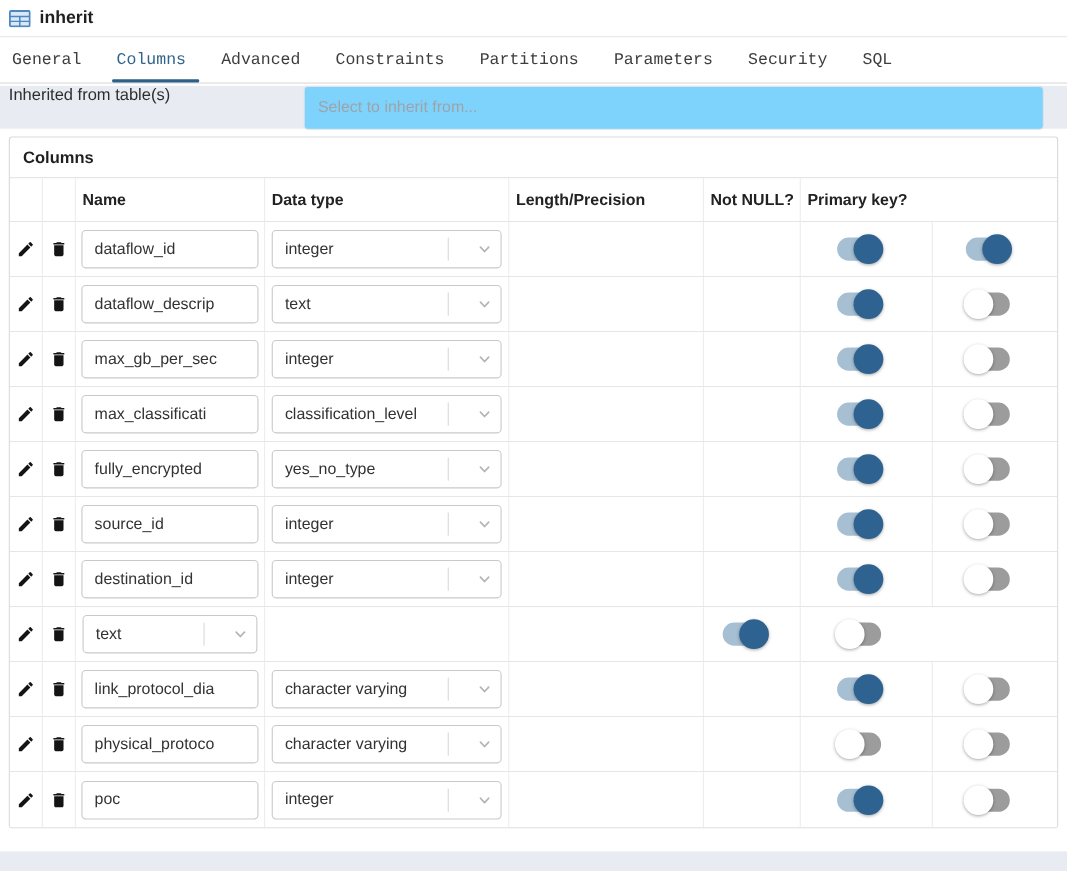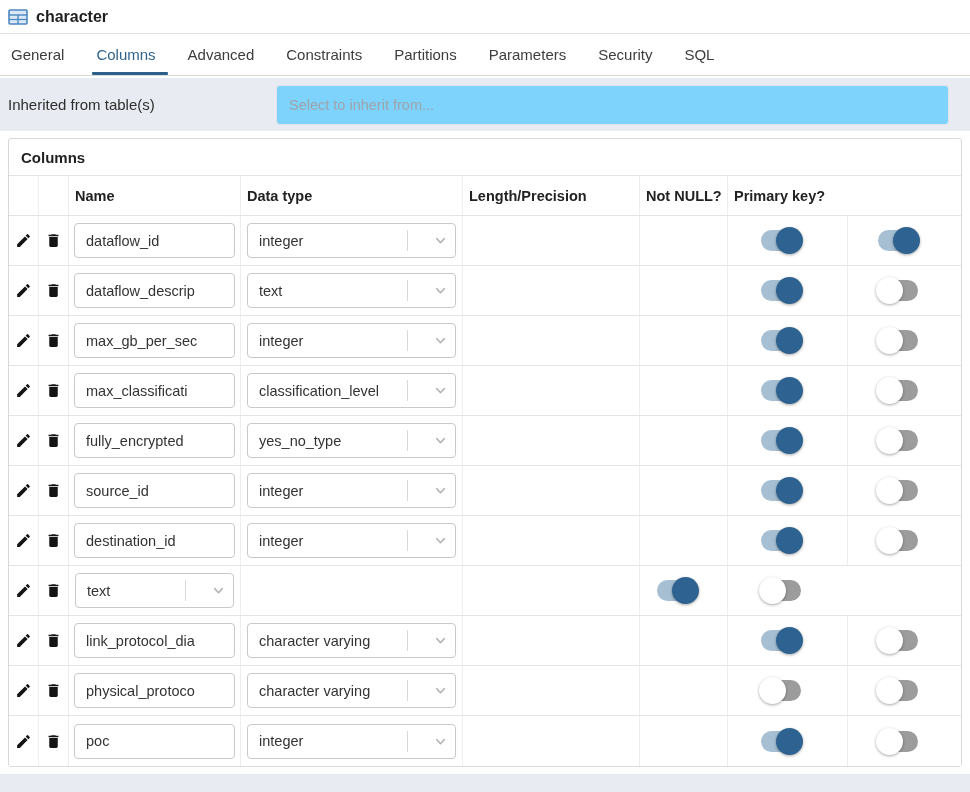--- a/index.html
+++ b/index.html
@@ -85,7 +85,7 @@
     <line x1="10" y1="6" x2="10" y2="15" stroke="#4d87c2" stroke-width="1.4"></line>
     <line x1="1" y1="10.5" x2="19" y2="10.5" stroke="#4d87c2" stroke-width="1.2"></line>
   </svg>
-  <span class="ttext">character</span>
+  <span class="ttext">inherit</span>
 </div>
 
 <div class="tabbar">

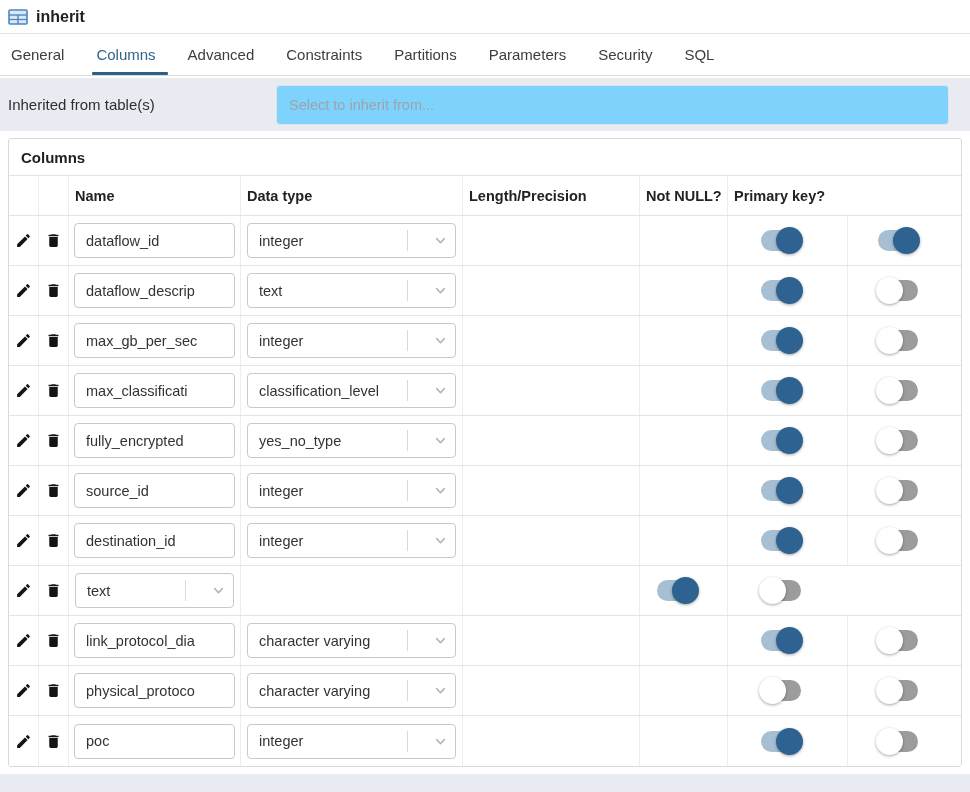--- a/index.html
+++ b/index.html
@@ -14,7 +14,7 @@
 
   
   .tabbar { height:42px; display:flex; align-items:stretch; padding-left:8px;
-            border-bottom:1px solid #dadada; background:#fff; }
+            border-bottom:1px solid #dadada; background:#fff;font-family:Liberation Mono, monospace; }
   .tab { display:flex; align-items:center; font-size:15px; color:#3d3d3d;
          margin-right:26px; position:relative; padding:0 3px; cursor:pointer; }
   .tab.active { color:#31648c; }

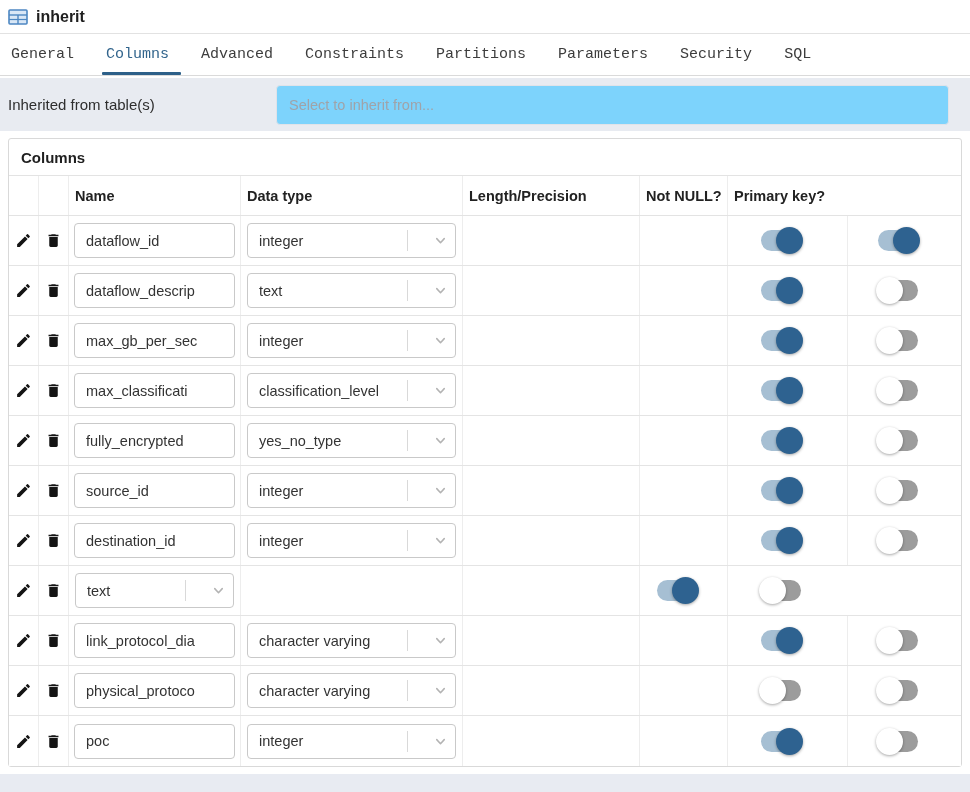--- a/index.html
+++ b/index.html
@@ -22,7 +22,7 @@
                        height:3px; background:#2d6089; border-radius:1px; }
 
   
-  .band { margin-top:2px; height:53px; background:#e8ebf1; display:flex; align-items:center; }
+  .band { margin-top:2px; height:39px; background:#e8ebf1; display:flex; align-items:flex-start; }
   .band .blabel { font-size:15px; color:#2e2e2e; margin-left:8px; width:268px; flex:none; }
   .band input { width:673px; height:40px; border:1px solid #e0e3e9; border-radius:4px;
                 background:#7dd3fc; font-size:14.5px; padding:0 12px; color:#3a3a3a; outline:none;

